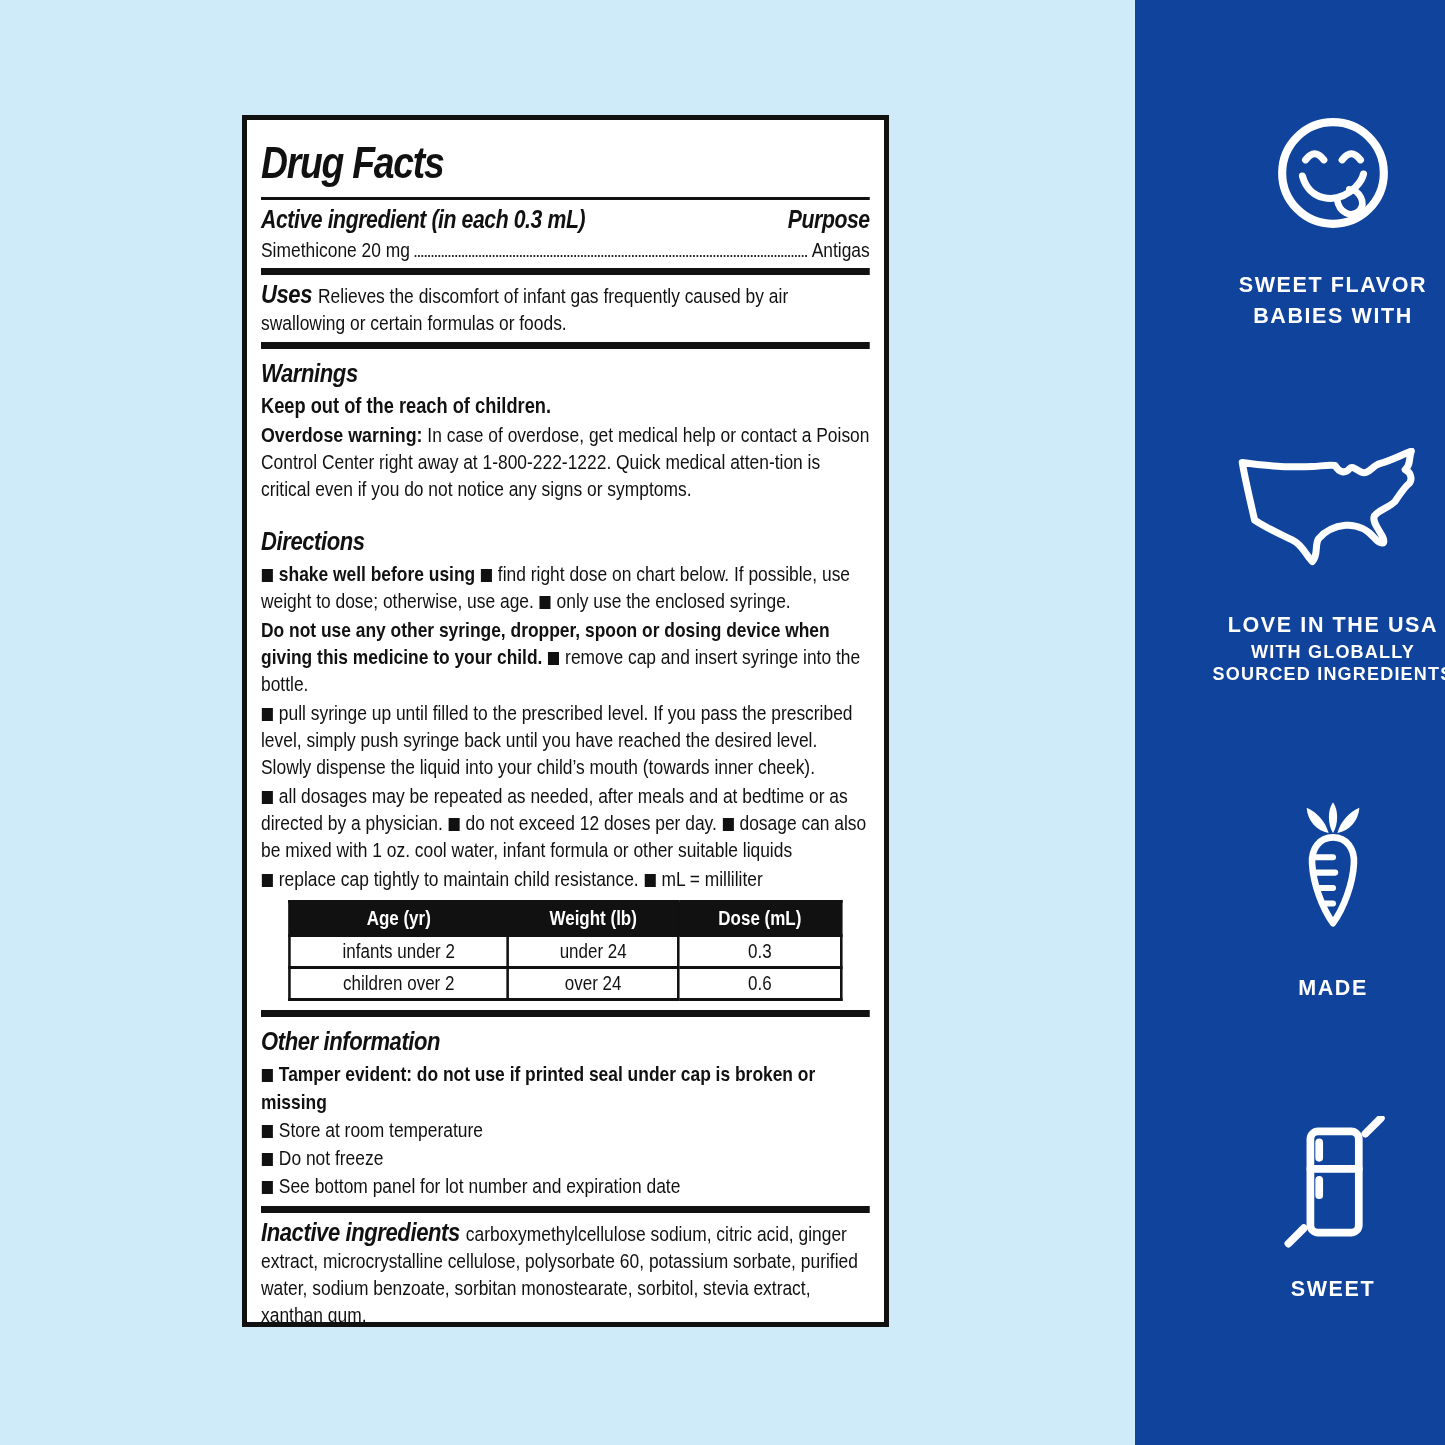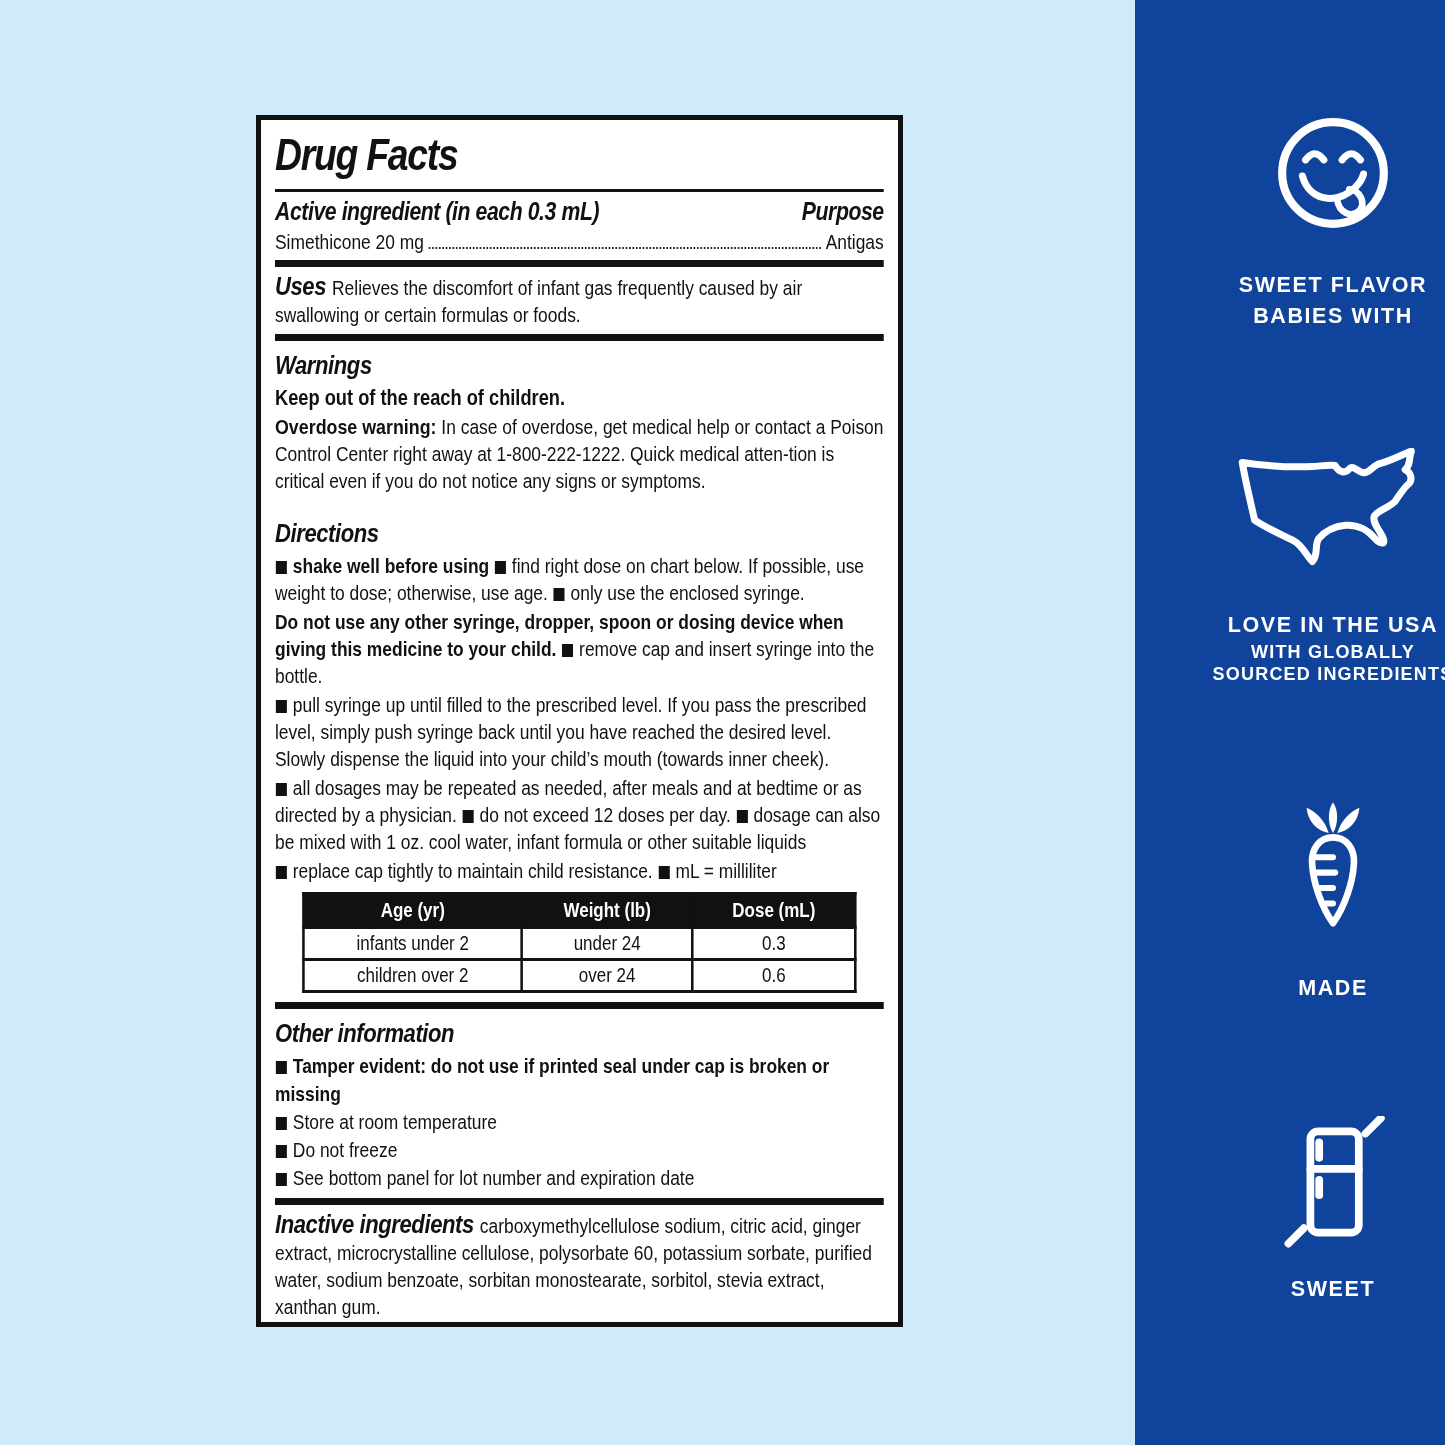--- a/index.html
+++ b/index.html
@@ -10,9 +10,9 @@
   }
   
   .label{
-    position:absolute;left:256px;top:115px;width:647px;height:1212px;
+    position:absolute;left:242px;top:115px;width:647px;height:1212px;
     box-sizing:border-box;background:var(--label_bg,#fff);
-    border:5px solid var(--ink,#111);padding:4px 14px;overflow:hidden;
+    border:5px solid var(--ink,#111);padding:12px 14px;overflow:hidden;
   }
   .inner{width:717px;transform:scaleX(0.849);transform-origin:0 0;}
   .df-title{font-size:44px;font-weight:bold;font-style:italic;letter-spacing:-1.5px;margin:6px 0 9px;}

